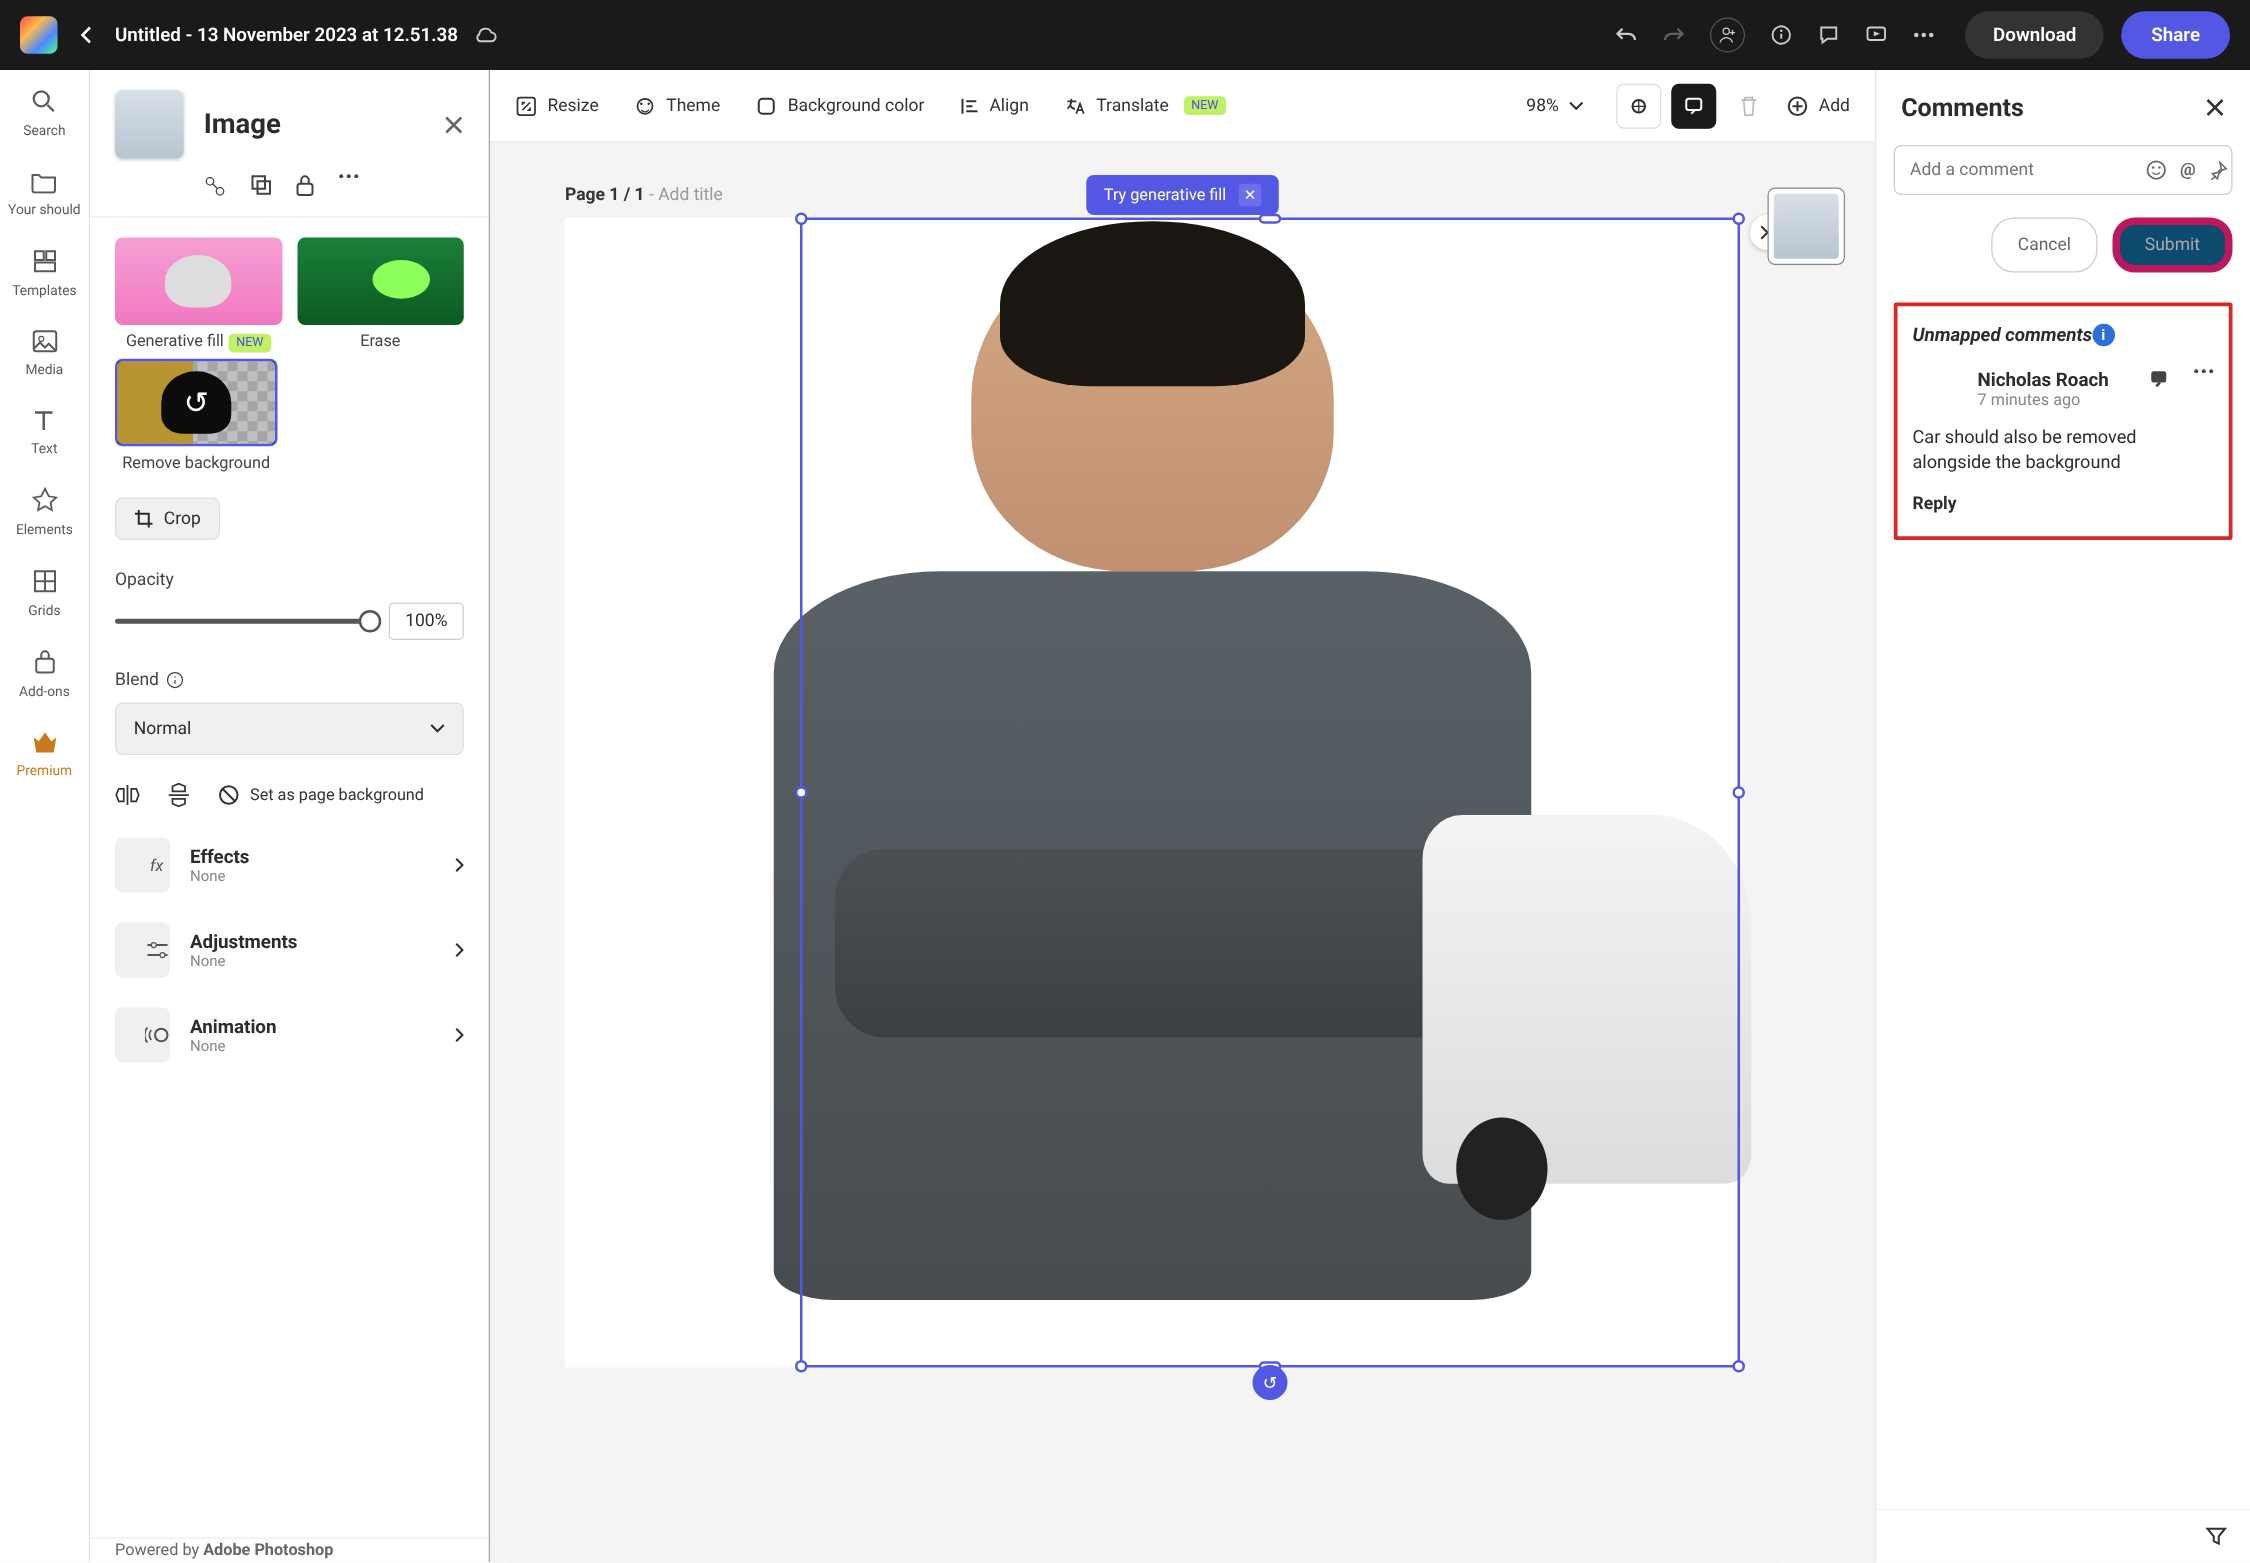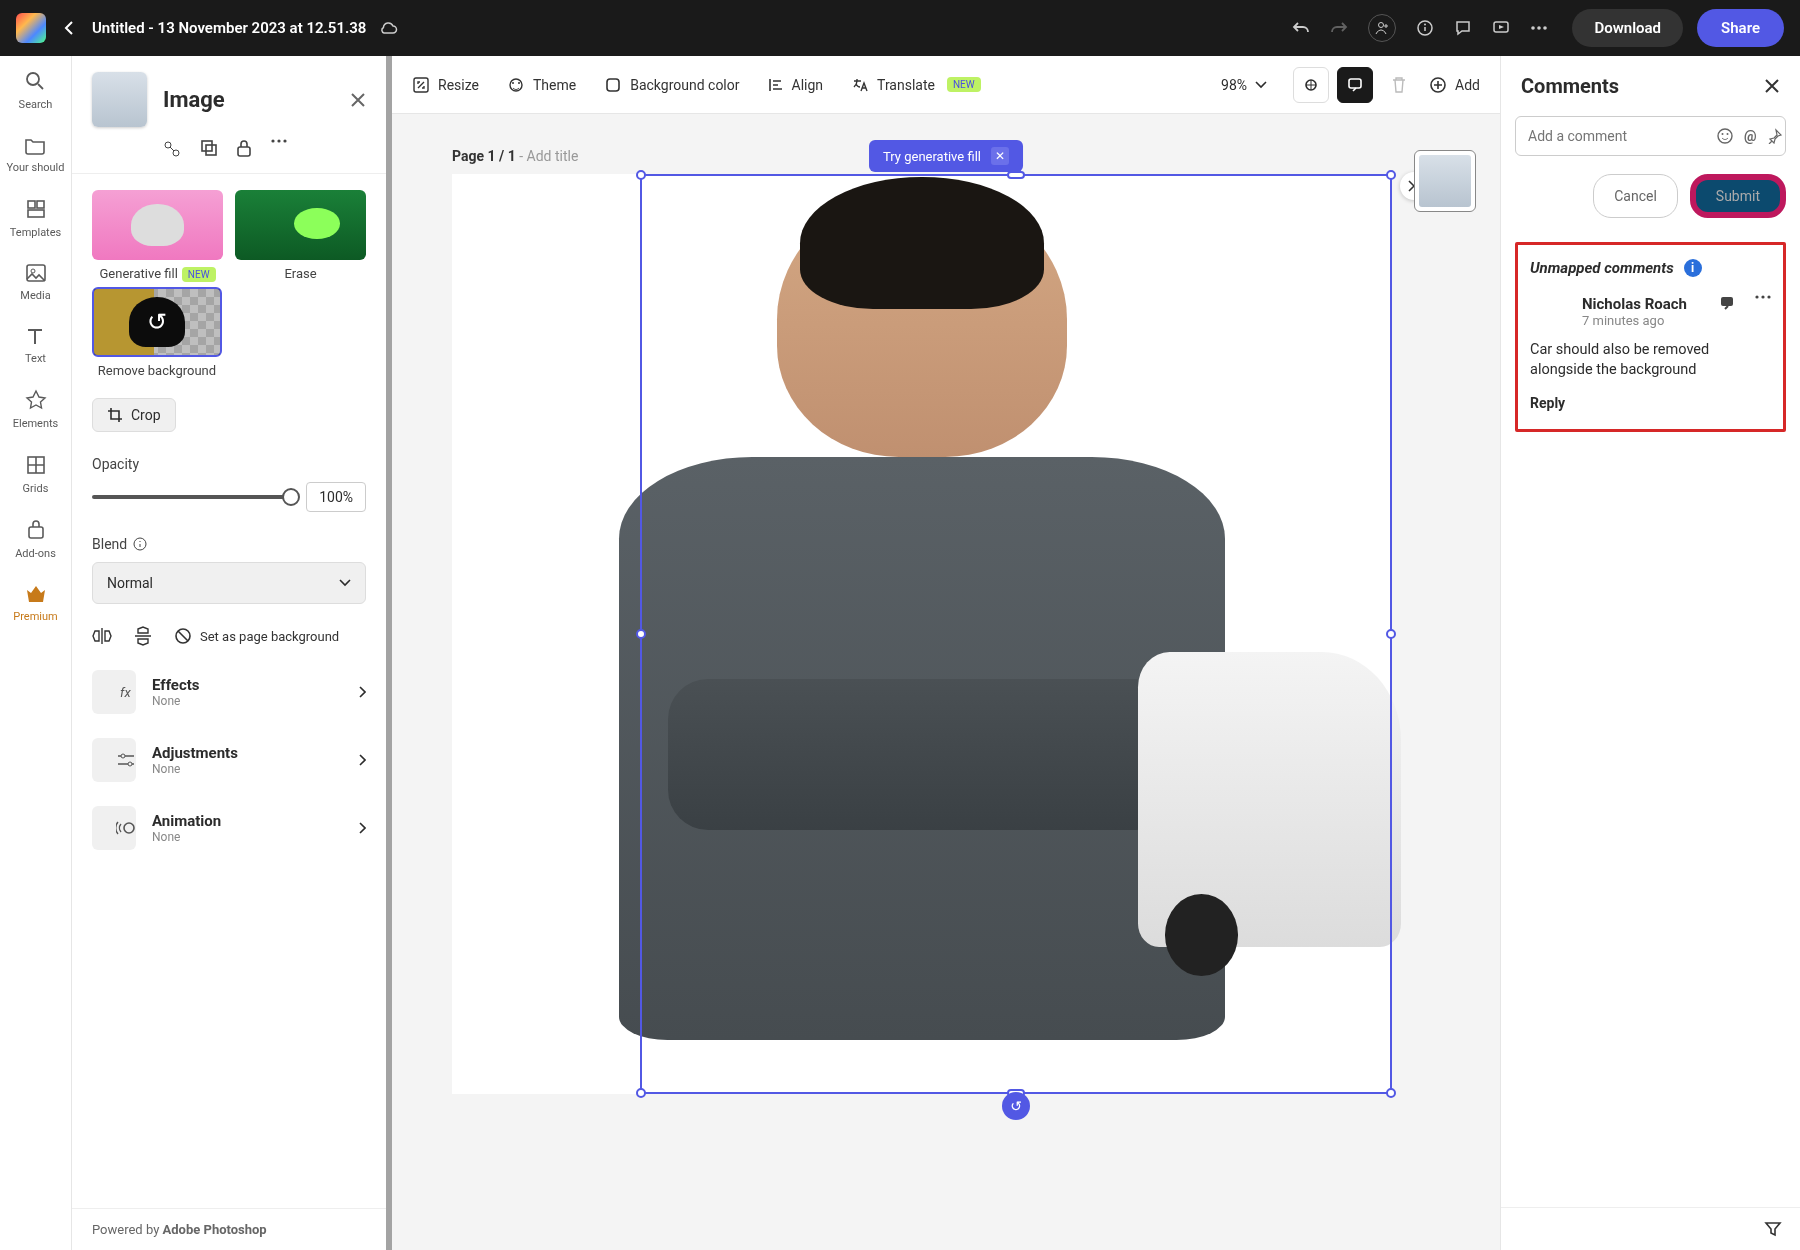--- a/index.html
+++ b/index.html
@@ -19,7 +19,7 @@
 .rail-item{display:flex;flex-direction:column;align-items:center;margin-bottom:24px;cursor:pointer;color:#5a5a5a}
 .rail-item svg{margin-bottom:6px}
 .rail-label{font-size:11px}
-.panel{width:320px;border-right:6px solid #a3a3a3;display:flex;flex-direction:column;background:#fff}
+.panel{width:320px;border-right:1px solid #a3a3a3;display:flex;flex-direction:column;background:#fff}
 .panel-head{display:flex;align-items:center;padding:16px 20px 8px}
 .thumb{width:55px;height:55px;border-radius:6px;background:linear-gradient(#d8e0e8,#b8c4d0);margin-right:16px;box-shadow:0 1px 3px rgba(0,0,0,.2)}
 .panel-title{font-size:22px;font-weight:700;flex:1}

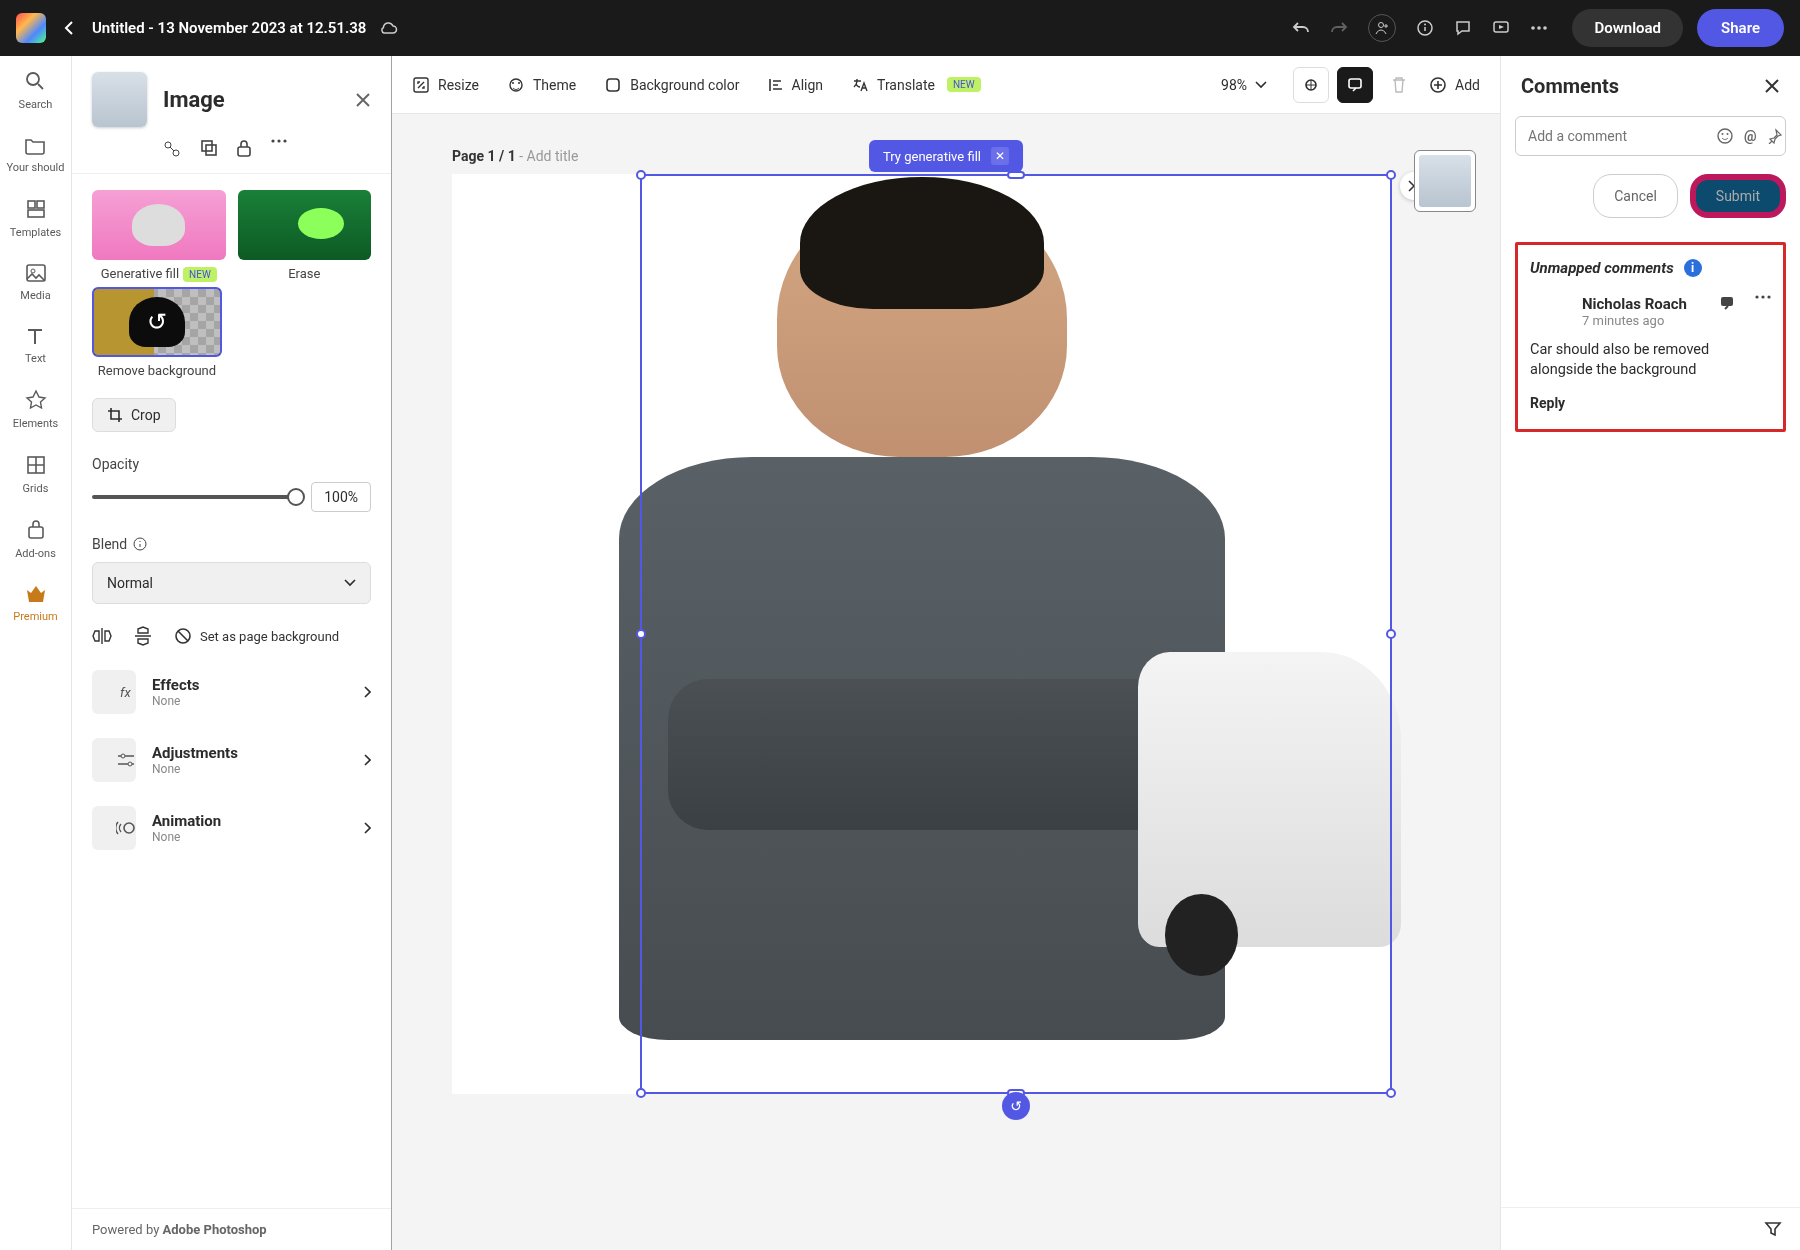--- a/index.html
+++ b/index.html
@@ -97,7 +97,7 @@
 .btn-submit{background:#0c4a6e;border:6px solid #be185d;color:#aaa;padding:8px 20px;border-radius:18px;font-size:14px}
 .comments-body{padding:14px;flex:1}
 .unmapped-box{border:3px solid #d62828;padding:14px 12px 18px;border-radius:2px}
-.unmapped-head{display:flex;align-items:center;gap:10px;margin-bottom:18px}
+.unmapped-head{display:flex;align-items:center;margin-bottom:18px}
 .unmapped-title{font-style:italic;font-weight:700;font-size:15px}
 .info-badge{width:18px;height:18px;background:#2a6fdb;color:#fff;border-radius:50%;font-size:12px;font-weight:700;display:flex;align-items:center;justify-content:center}
 .comment-item{}

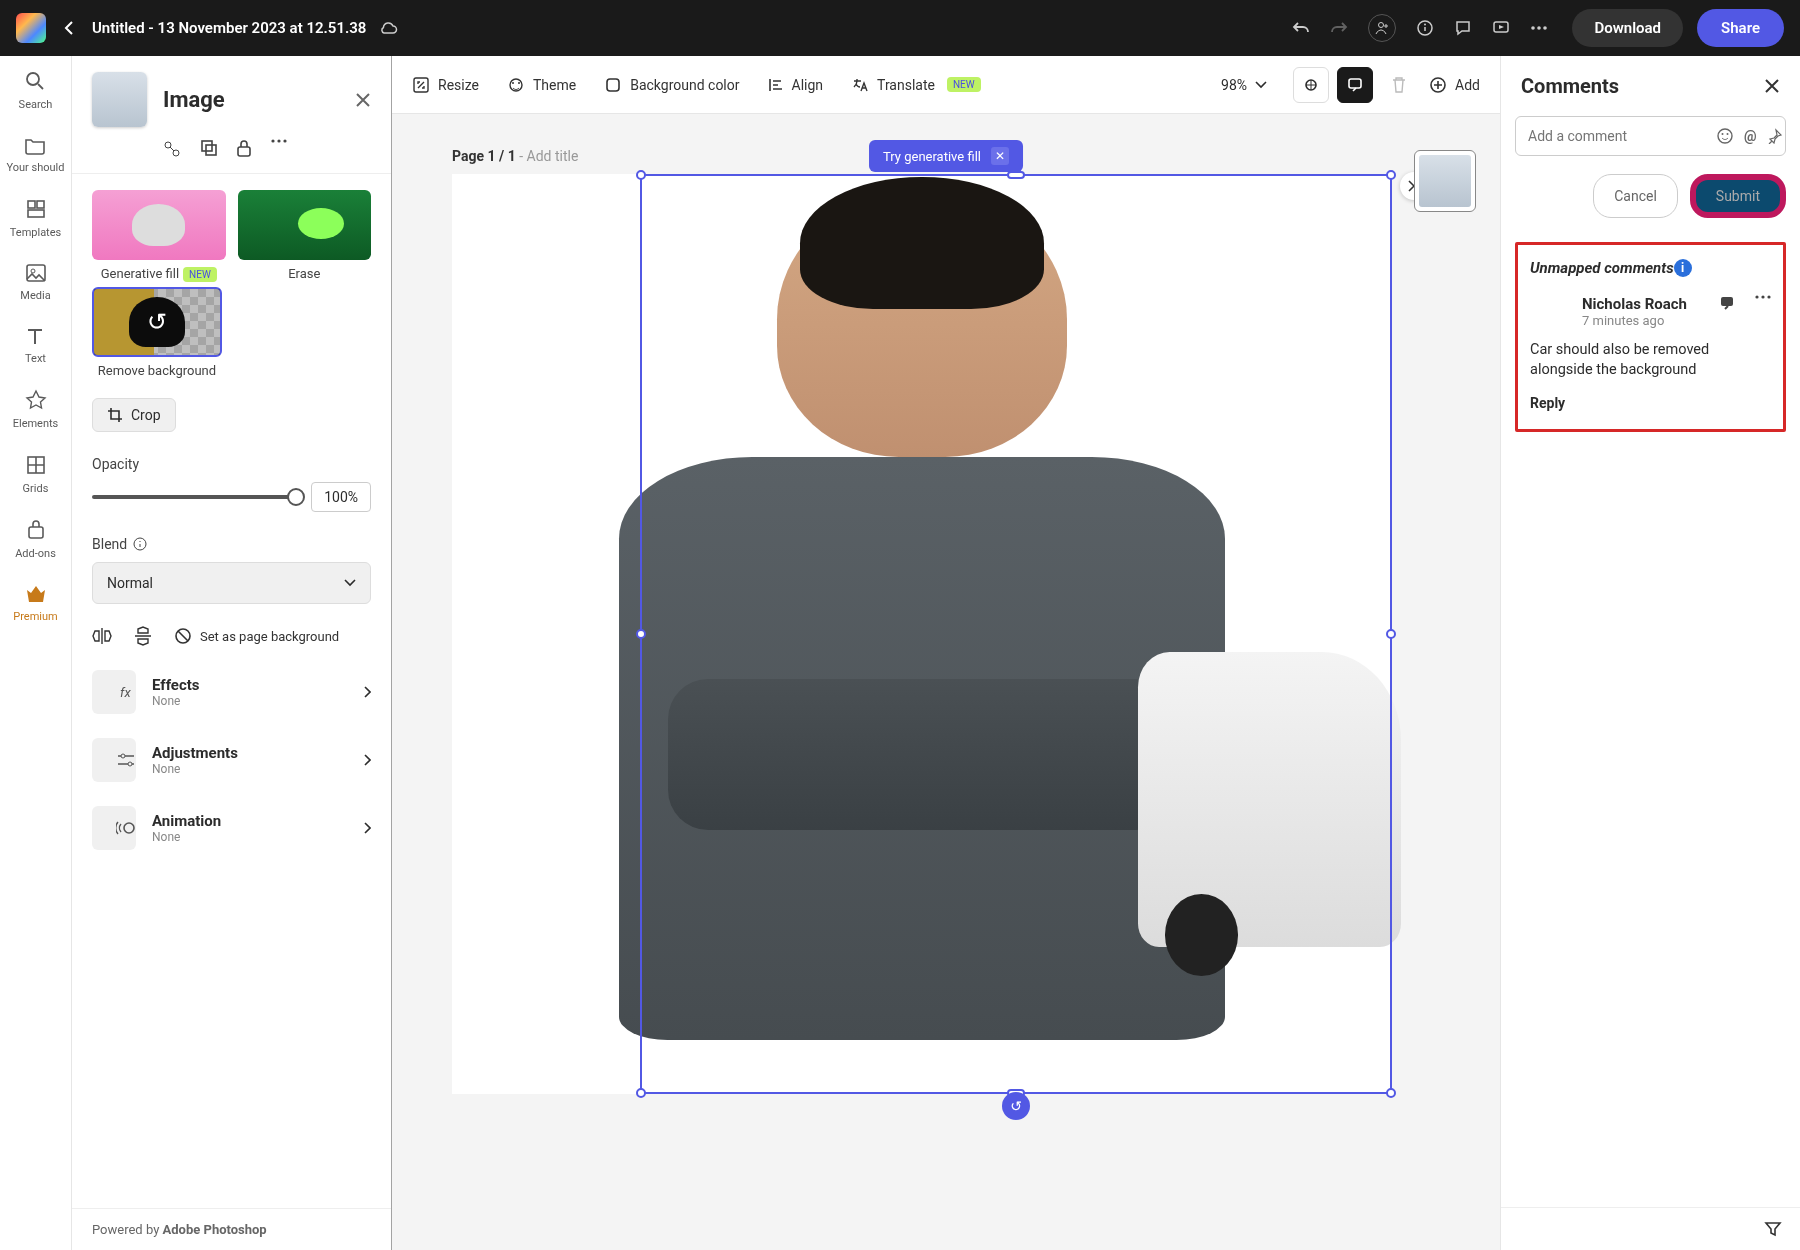--- a/index.html
+++ b/index.html
@@ -54,7 +54,7 @@
 .acc-txt{flex:1}
 .acc-title{font-weight:700;font-size:15px}
 .acc-sub{font-size:12px;color:#888}
-.panel-foot{padding:13px 20px;border-top:1px solid #eee;font-size:13px;color:#666;margin-top:auto}
+.panel-foot{padding:2px 20px;border-top:1px solid #eee;font-size:13px;color:#666;margin-top:auto}
 .canvas-area{flex:1;display:flex;flex-direction:column;background:#f4f4f4;min-width:0}
 .canvas-toolbar{height:58px;background:#fff;border-bottom:1px solid #e6e6e6;display:flex;align-items:center;padding:0 20px}
 .ct-item{display:flex;align-items:center;gap:8px;margin-right:28px;color:#333;cursor:pointer;font-size:14px}

